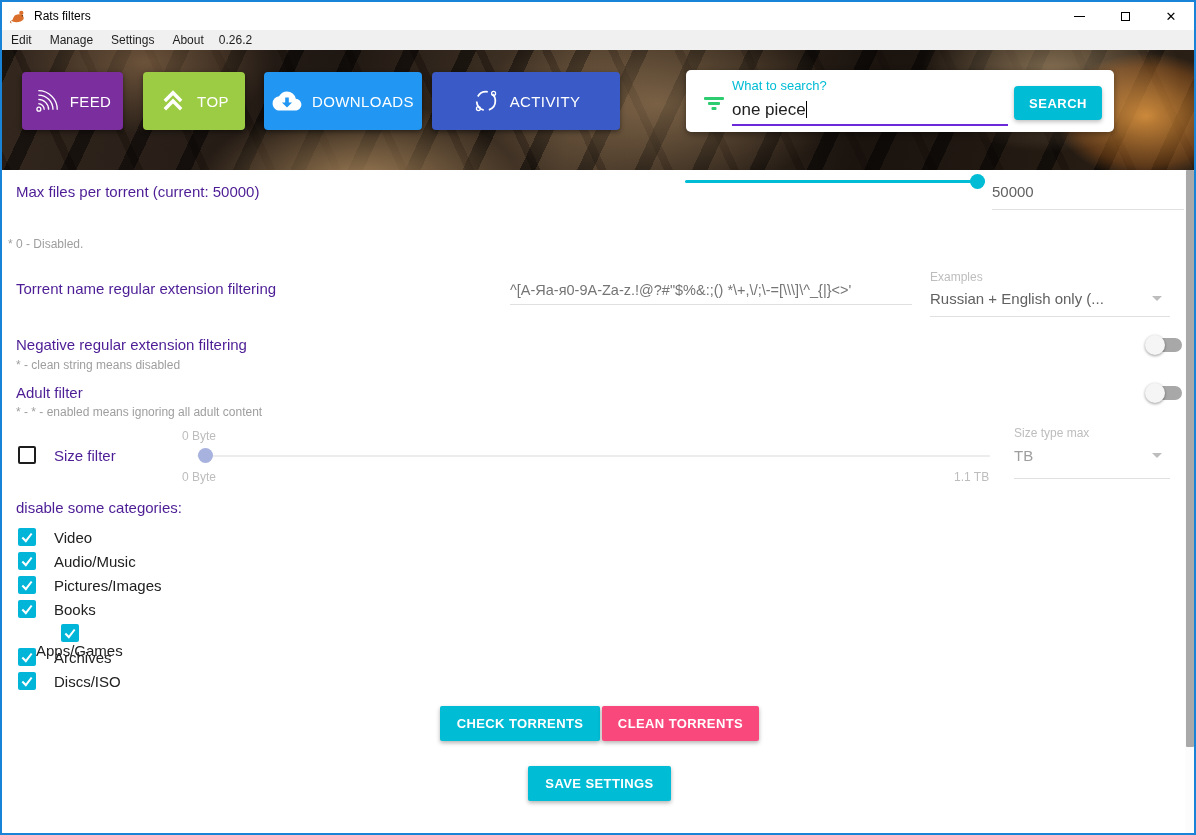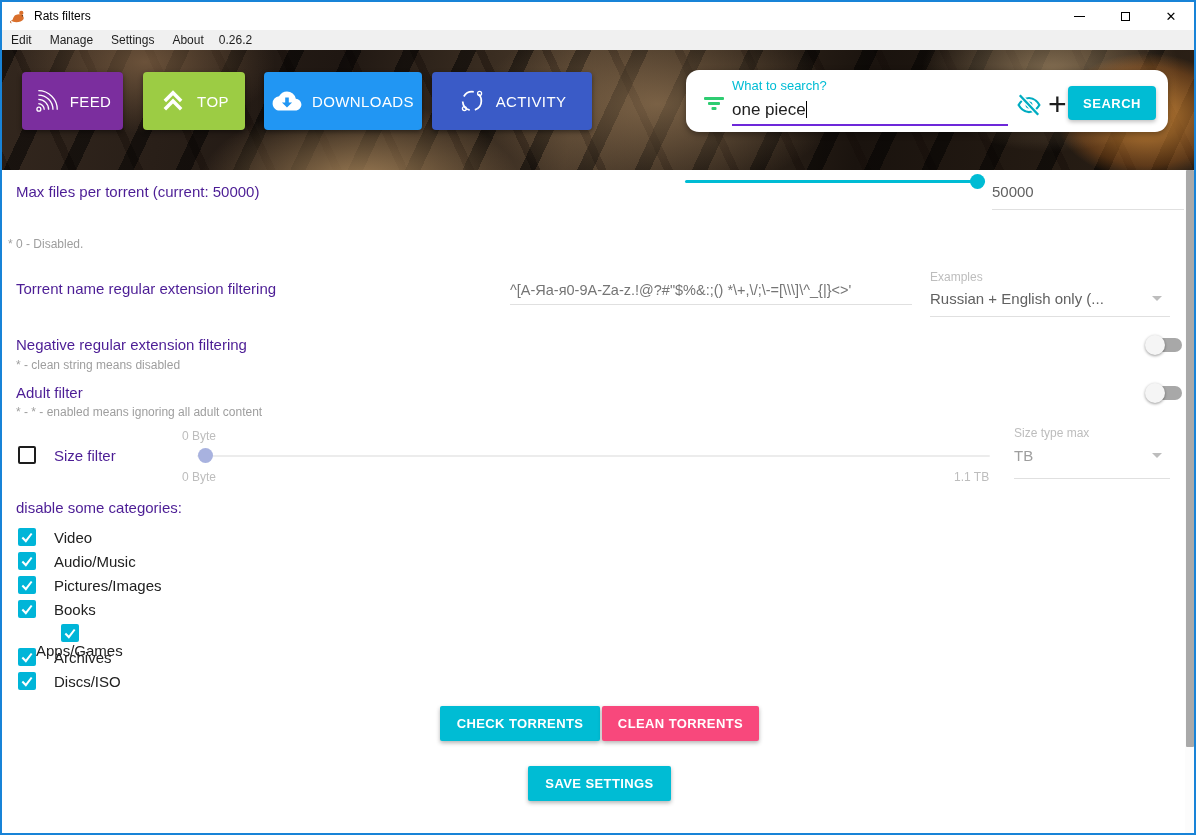--- a/index.html
+++ b/index.html
@@ -41,8 +41,8 @@
   .nav-icon { display:flex; }
 
   
-  .search-card { position:absolute; left:684px; top:20px; width:482px; height:62px; background:#fff;
-    border-radius:13px; box-shadow:0 2px 6px rgba(0,0,0,.4); }
+  .search-card { position:absolute; left:684px; top:20px; width:428px; height:62px; background:#fff;
+    border-radius:5px; box-shadow:0 2px 6px rgba(0,0,0,.4); }
   .filter-icon { position:absolute; left:18px; top:27px; width:20px; height:14px; }
   .filter-bar { position:absolute; left:50%; transform:translateX(-50%); background:#2ecc71; height:3px; border-radius:1px; }
   .search-label { position:absolute; left:46px; top:8px; font-size:13px; color:#00bcd4; }

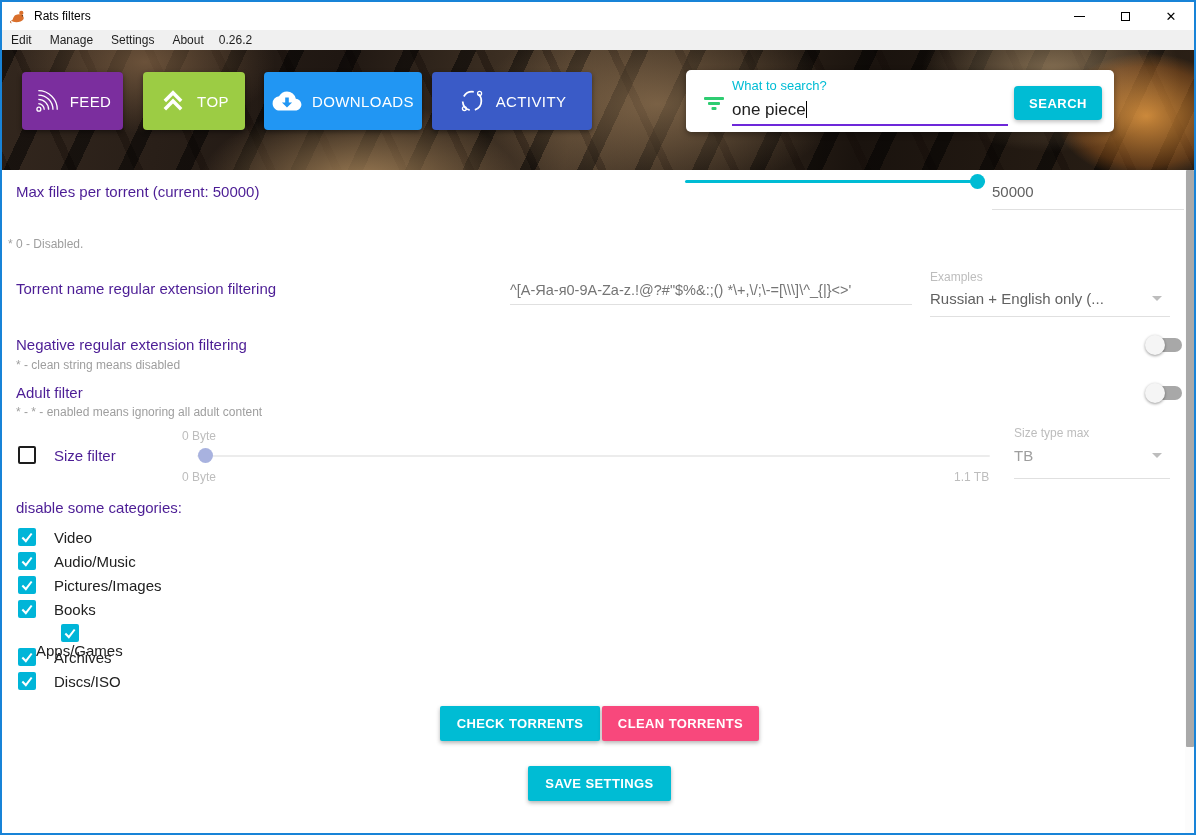--- a/index.html
+++ b/index.html
@@ -168,7 +168,7 @@
       <span>TOP</span>
     </button>
 
-    <button class="nav-btn" style="left: 430px; width: 160px; background: rgb(58, 91, 199); text-align: right;">
+    <button class="nav-btn" style="left: 430px; width: 188px; background: rgb(58, 91, 199); text-align: right;">
       <span class="nav-icon">
         <svg width="28" height="28" viewBox="0 0 24 24">
           <circle cx="12" cy="12" r="8" fill="none" stroke="#fff" stroke-width="1.5" stroke-dasharray="10 4.5"></circle>

